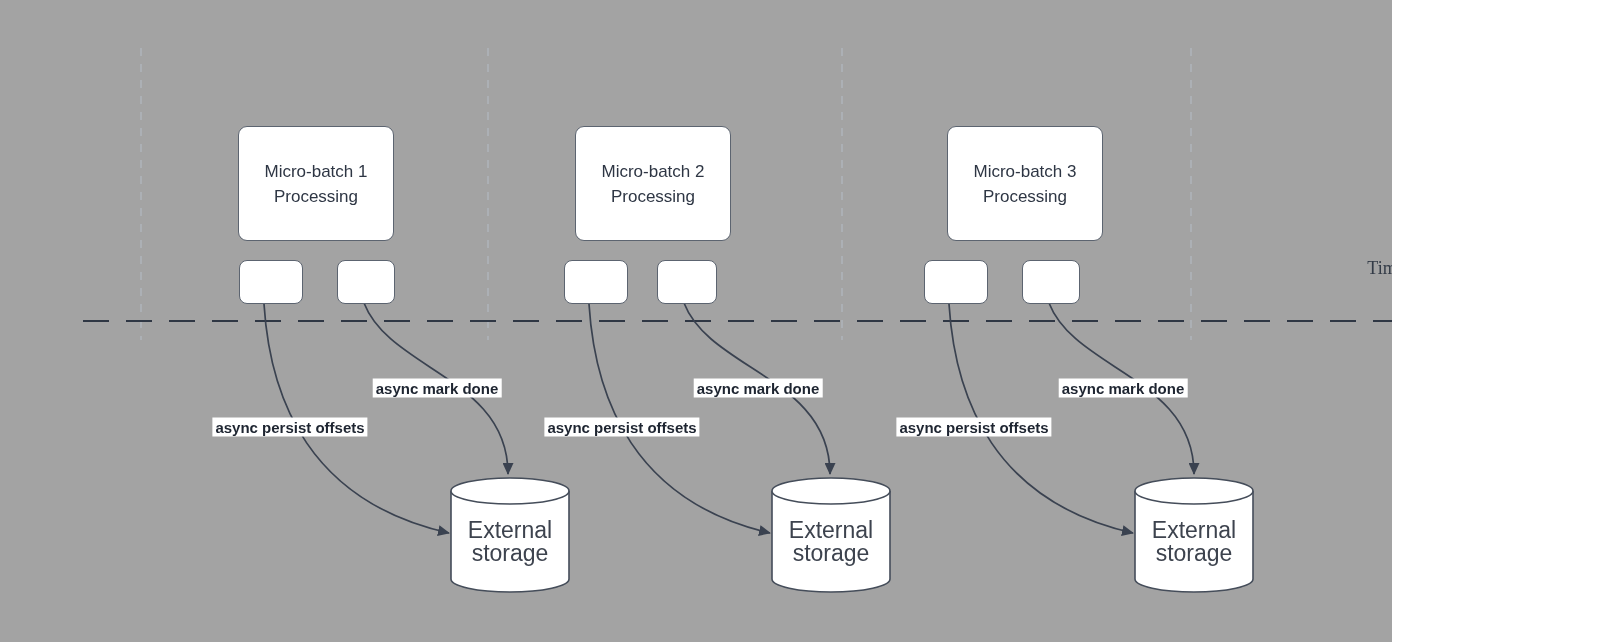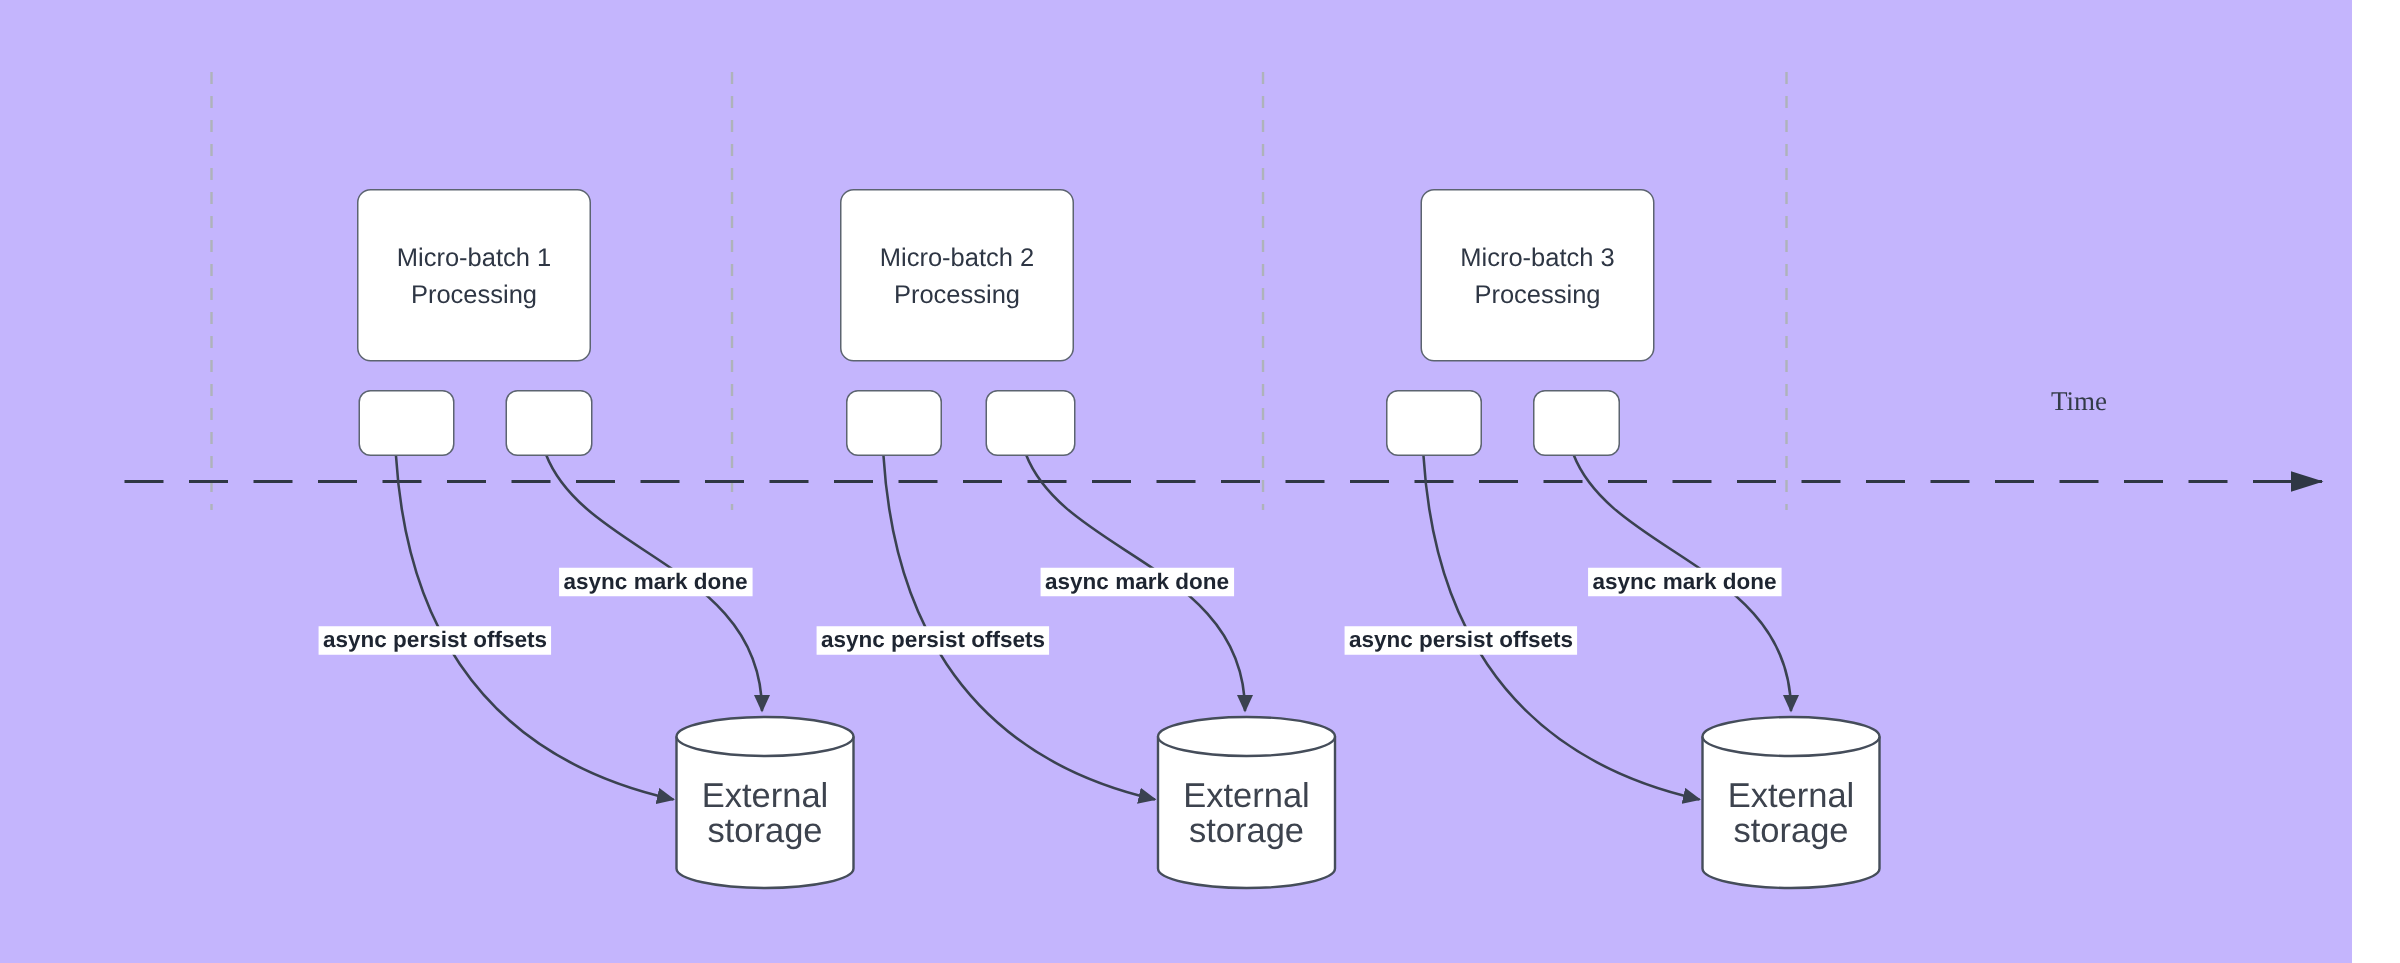--- a/index.html
+++ b/index.html
@@ -8,9 +8,9 @@
 
   .canvas {
     position: relative;
-    width: 1568px;
+    width: 1392px;
     height: 642px;
-    background: #c4b5fd;
+    background: #a3a3a3;
     overflow: hidden;
   }
 

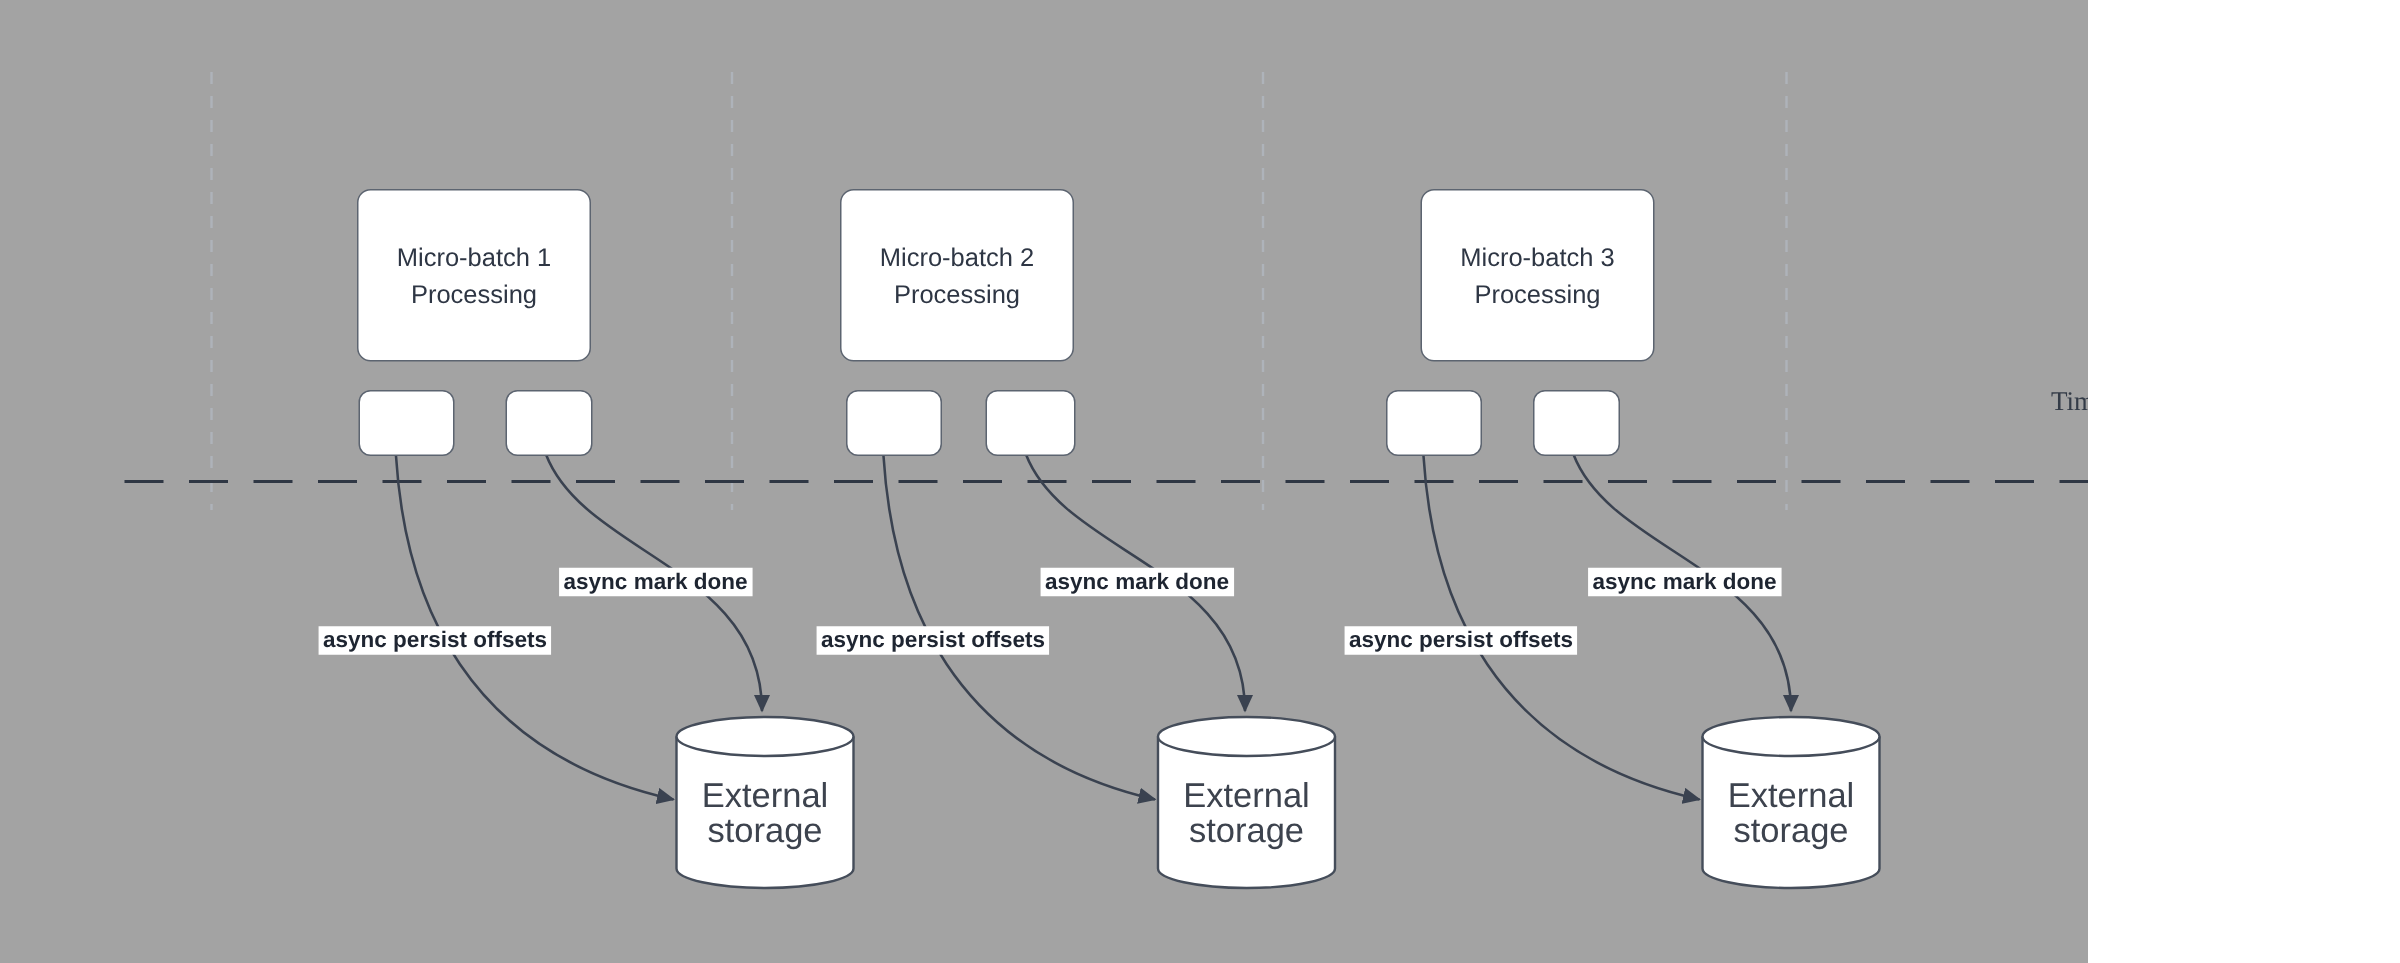--- a/index.html
+++ b/index.html
@@ -133,7 +133,7 @@
     <div class="proc-title">Micro-batch 1
 Processing</div>
   </div>
-  <div class="proc-box" style="left:560px;">
+  <div class="proc-box" style="left:575px;">
     <div class="proc-title">Micro-batch 2
 Processing</div>
   </div>

